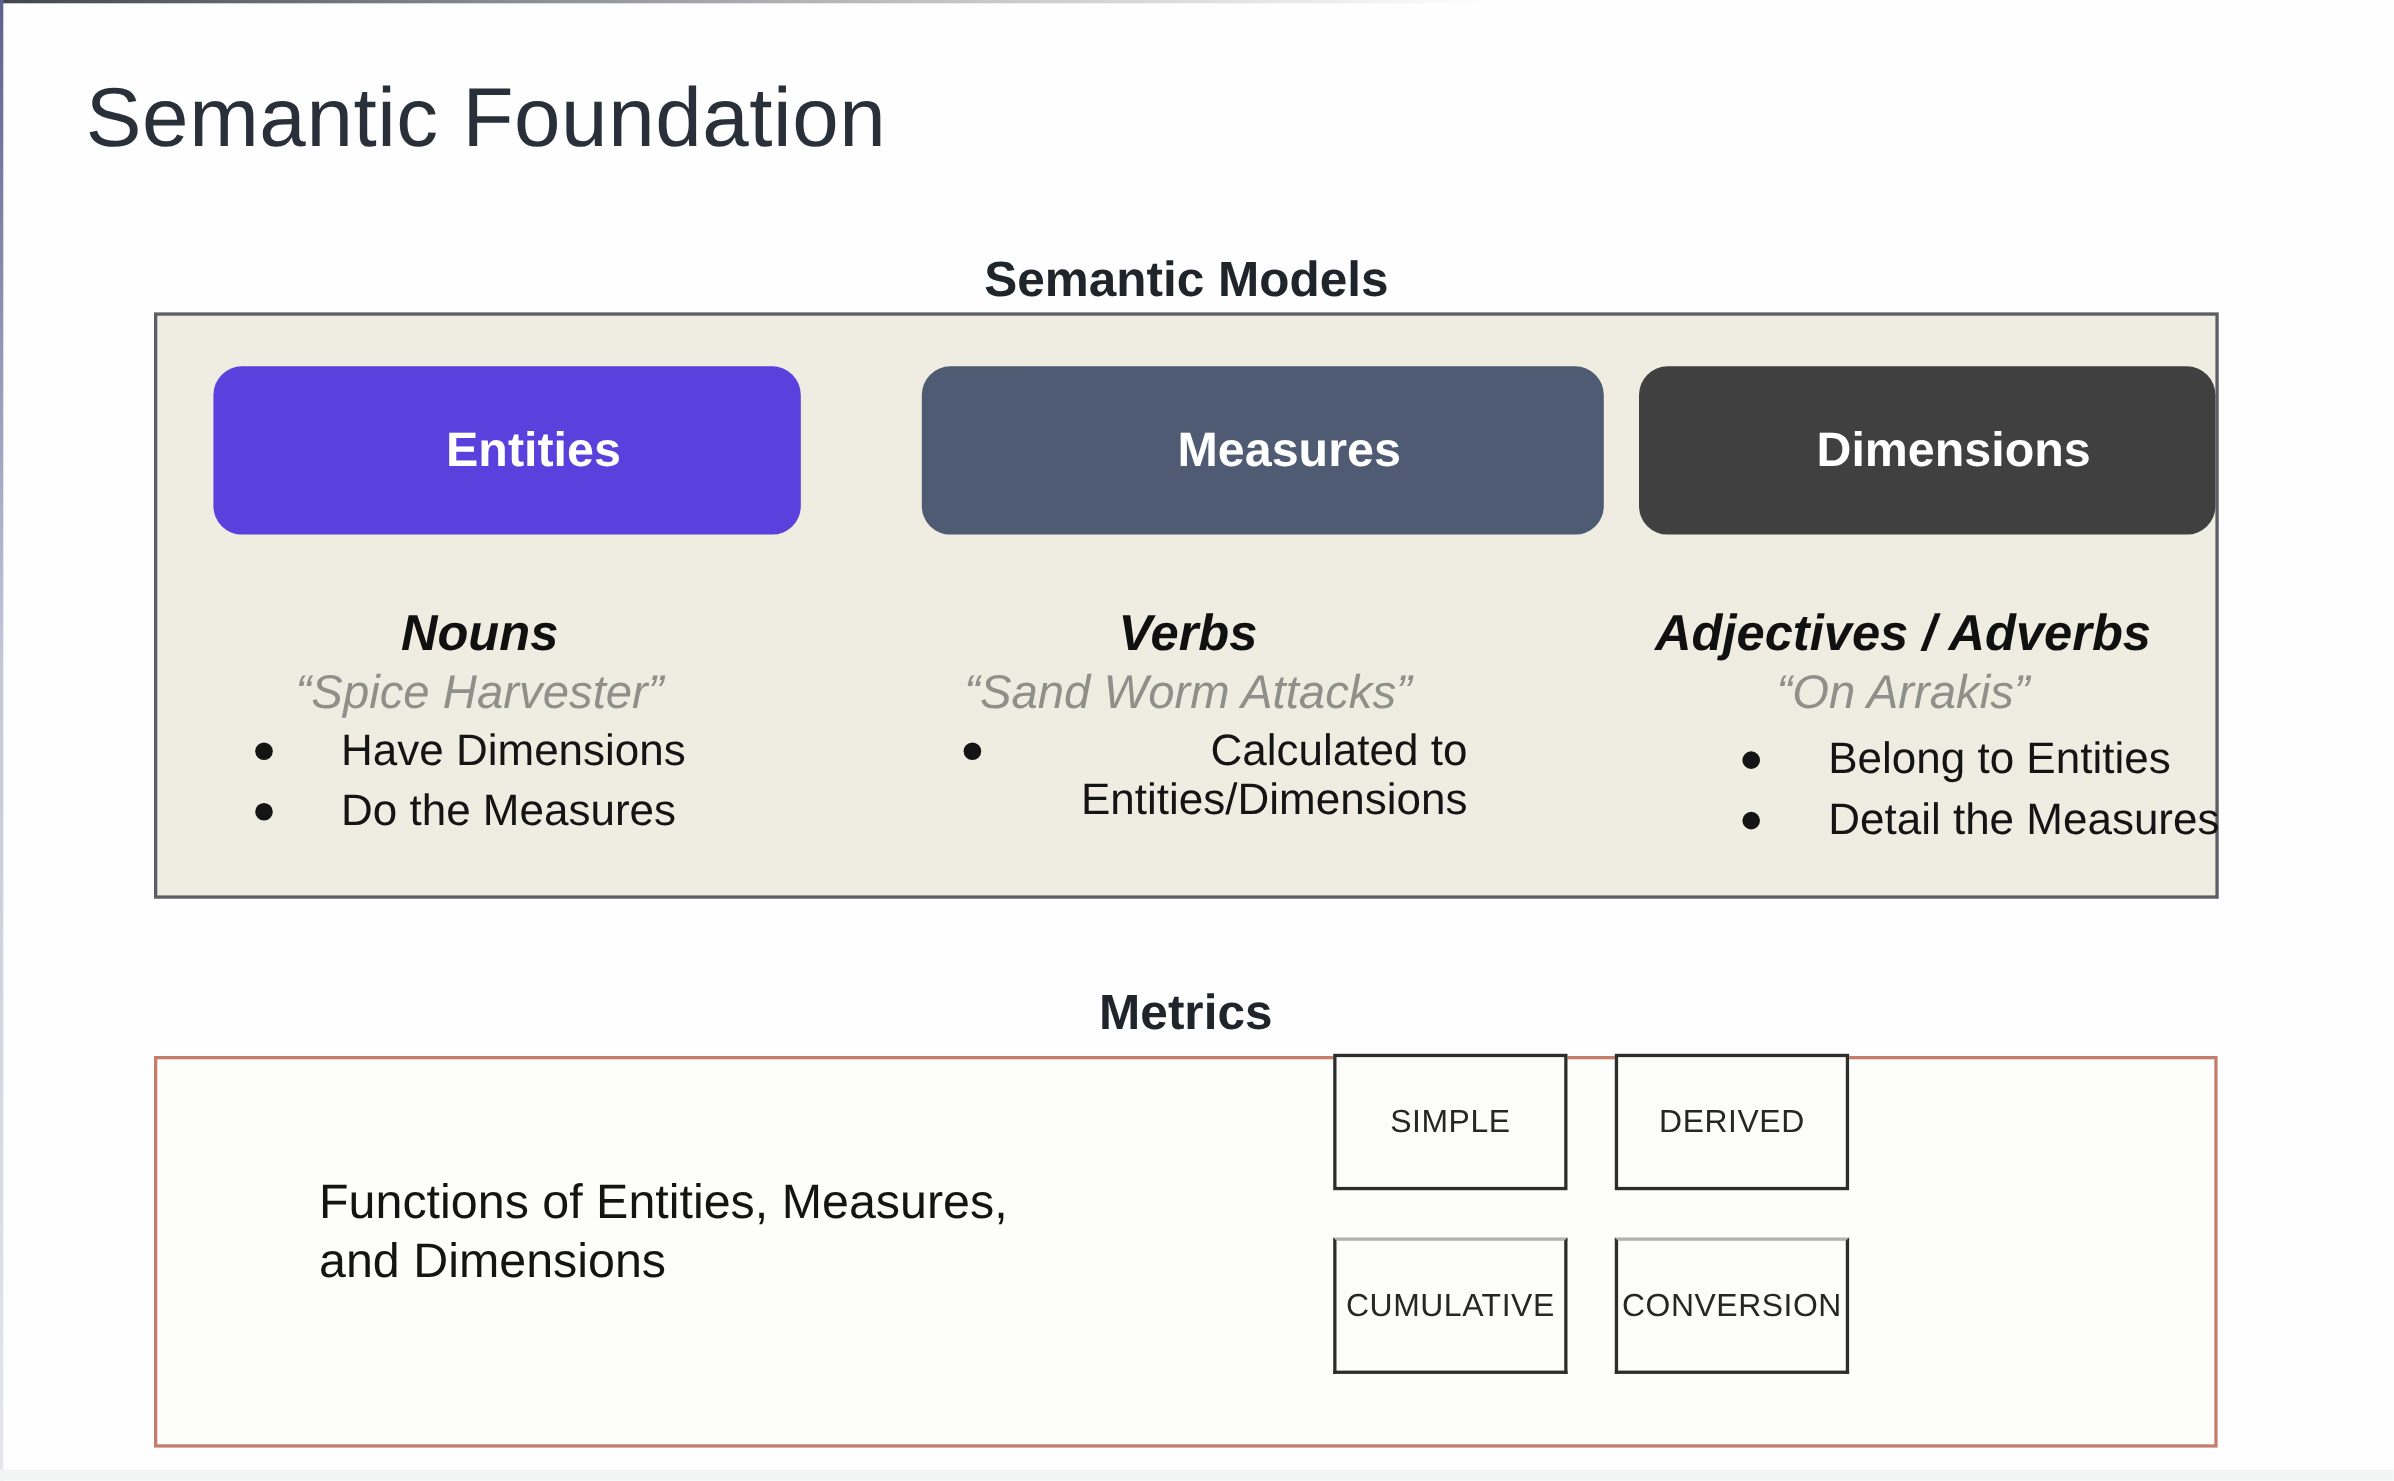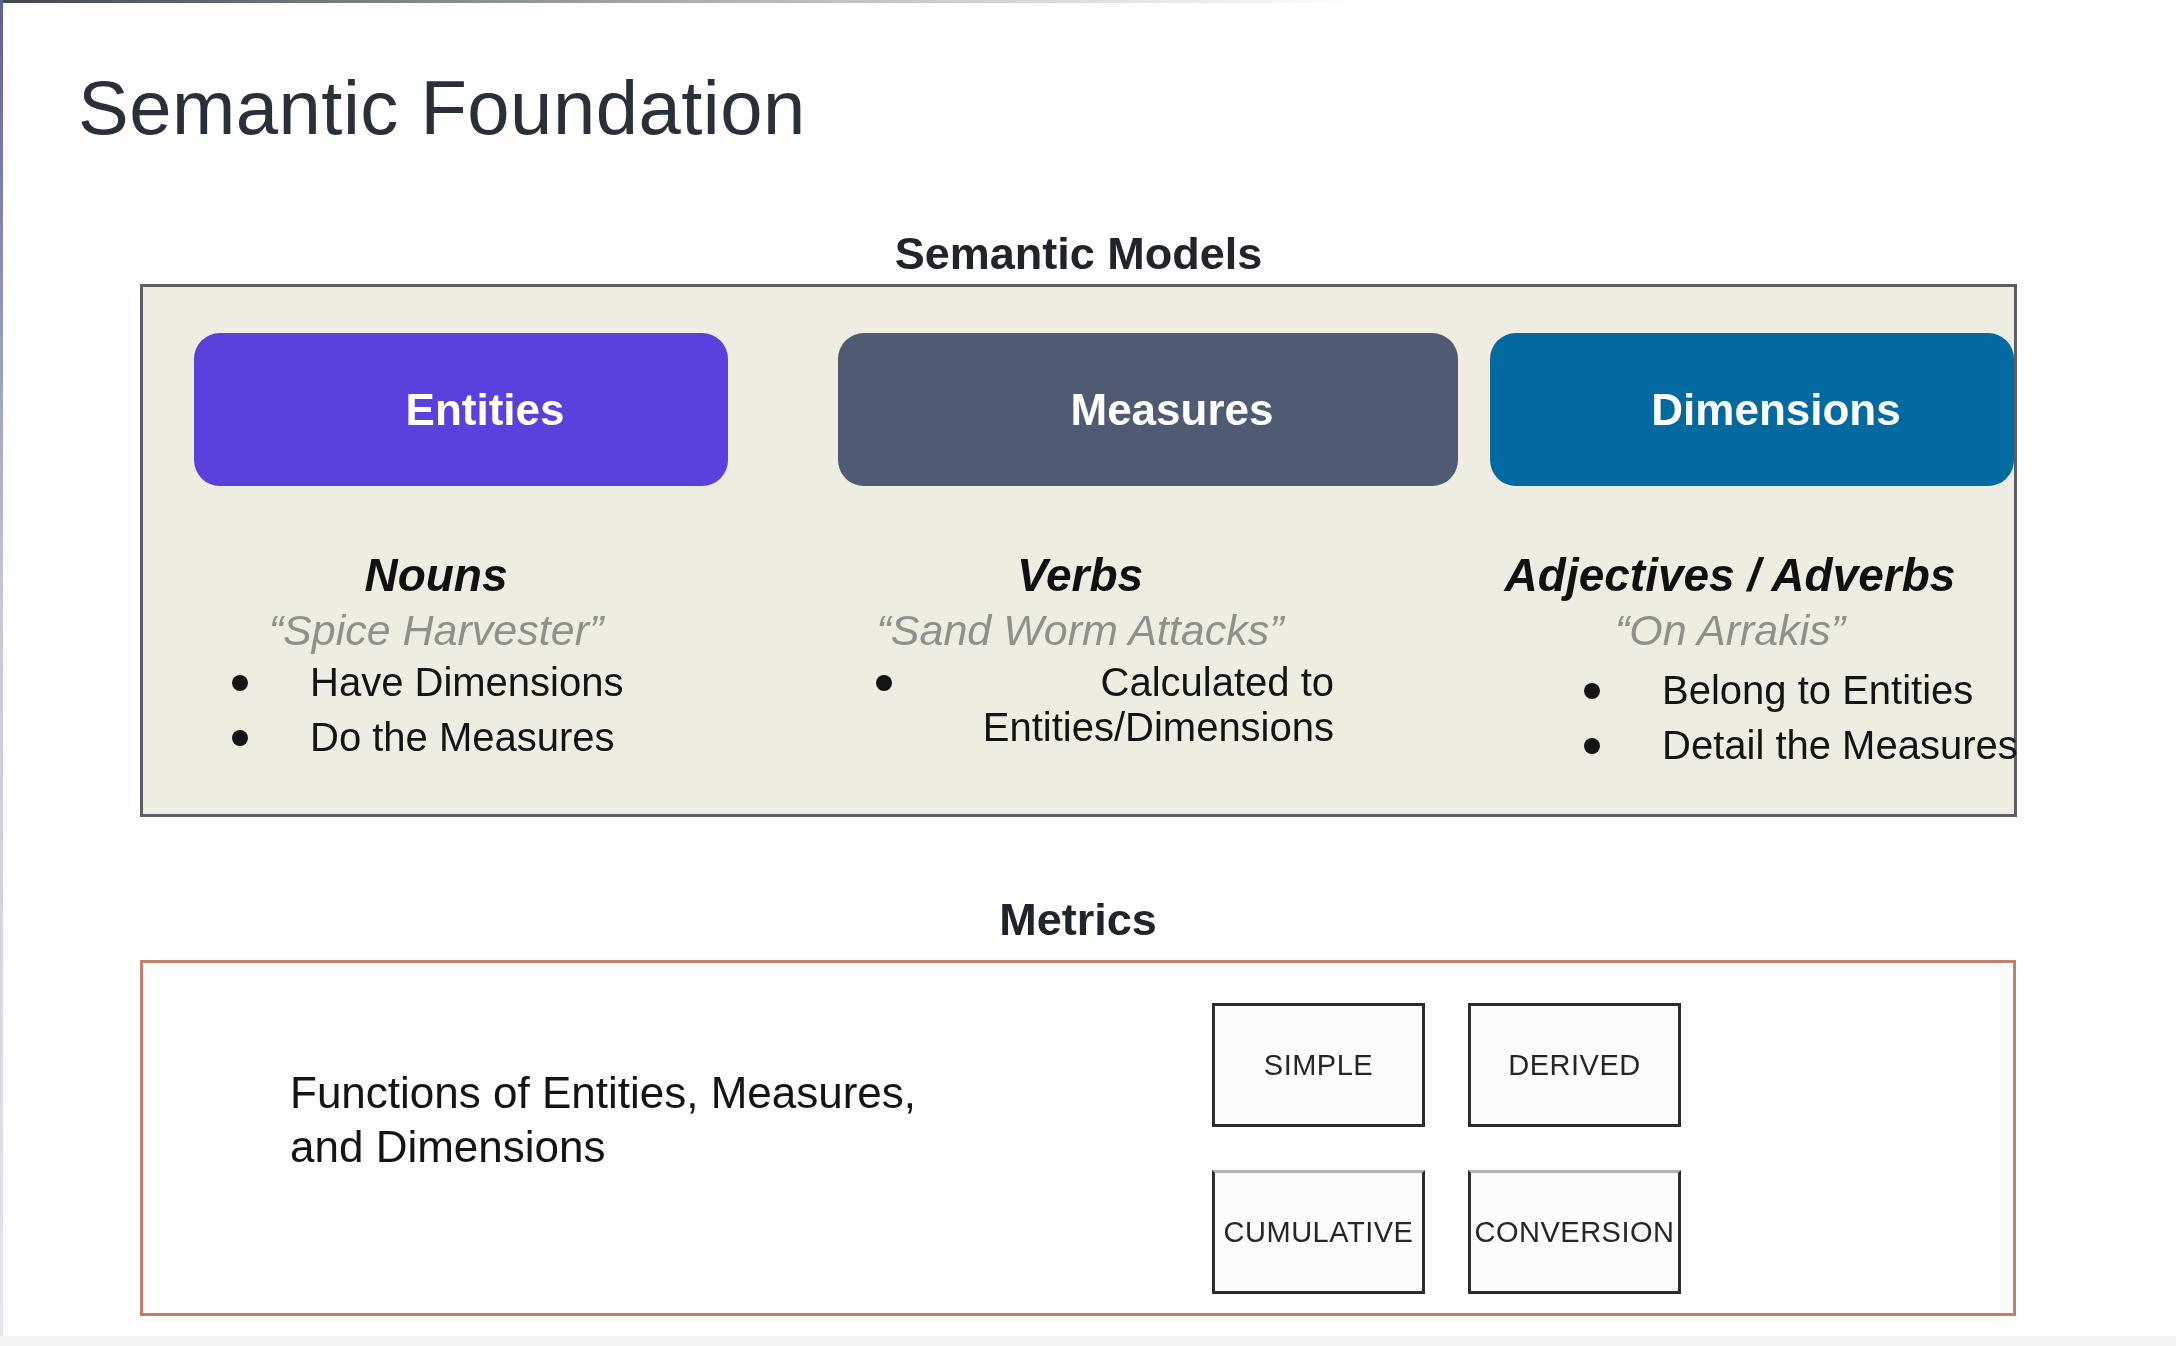--- a/index.html
+++ b/index.html
@@ -119,7 +119,7 @@
 
 <div class="pill pill-1" style="background-color: rgb(90, 65, 222);">Entities</div>
 <div class="pill pill-2" style="background-color: rgb(78, 91, 115);">Measures</div>
-<div class="pill pill-3" style="background-color: #0369a1;">Dimensions</div>
+<div class="pill pill-3" style="background-color: #404040;">Dimensions</div>
 
 <div class="col-text col-1">
   <div class="word-class">Nouns</div>

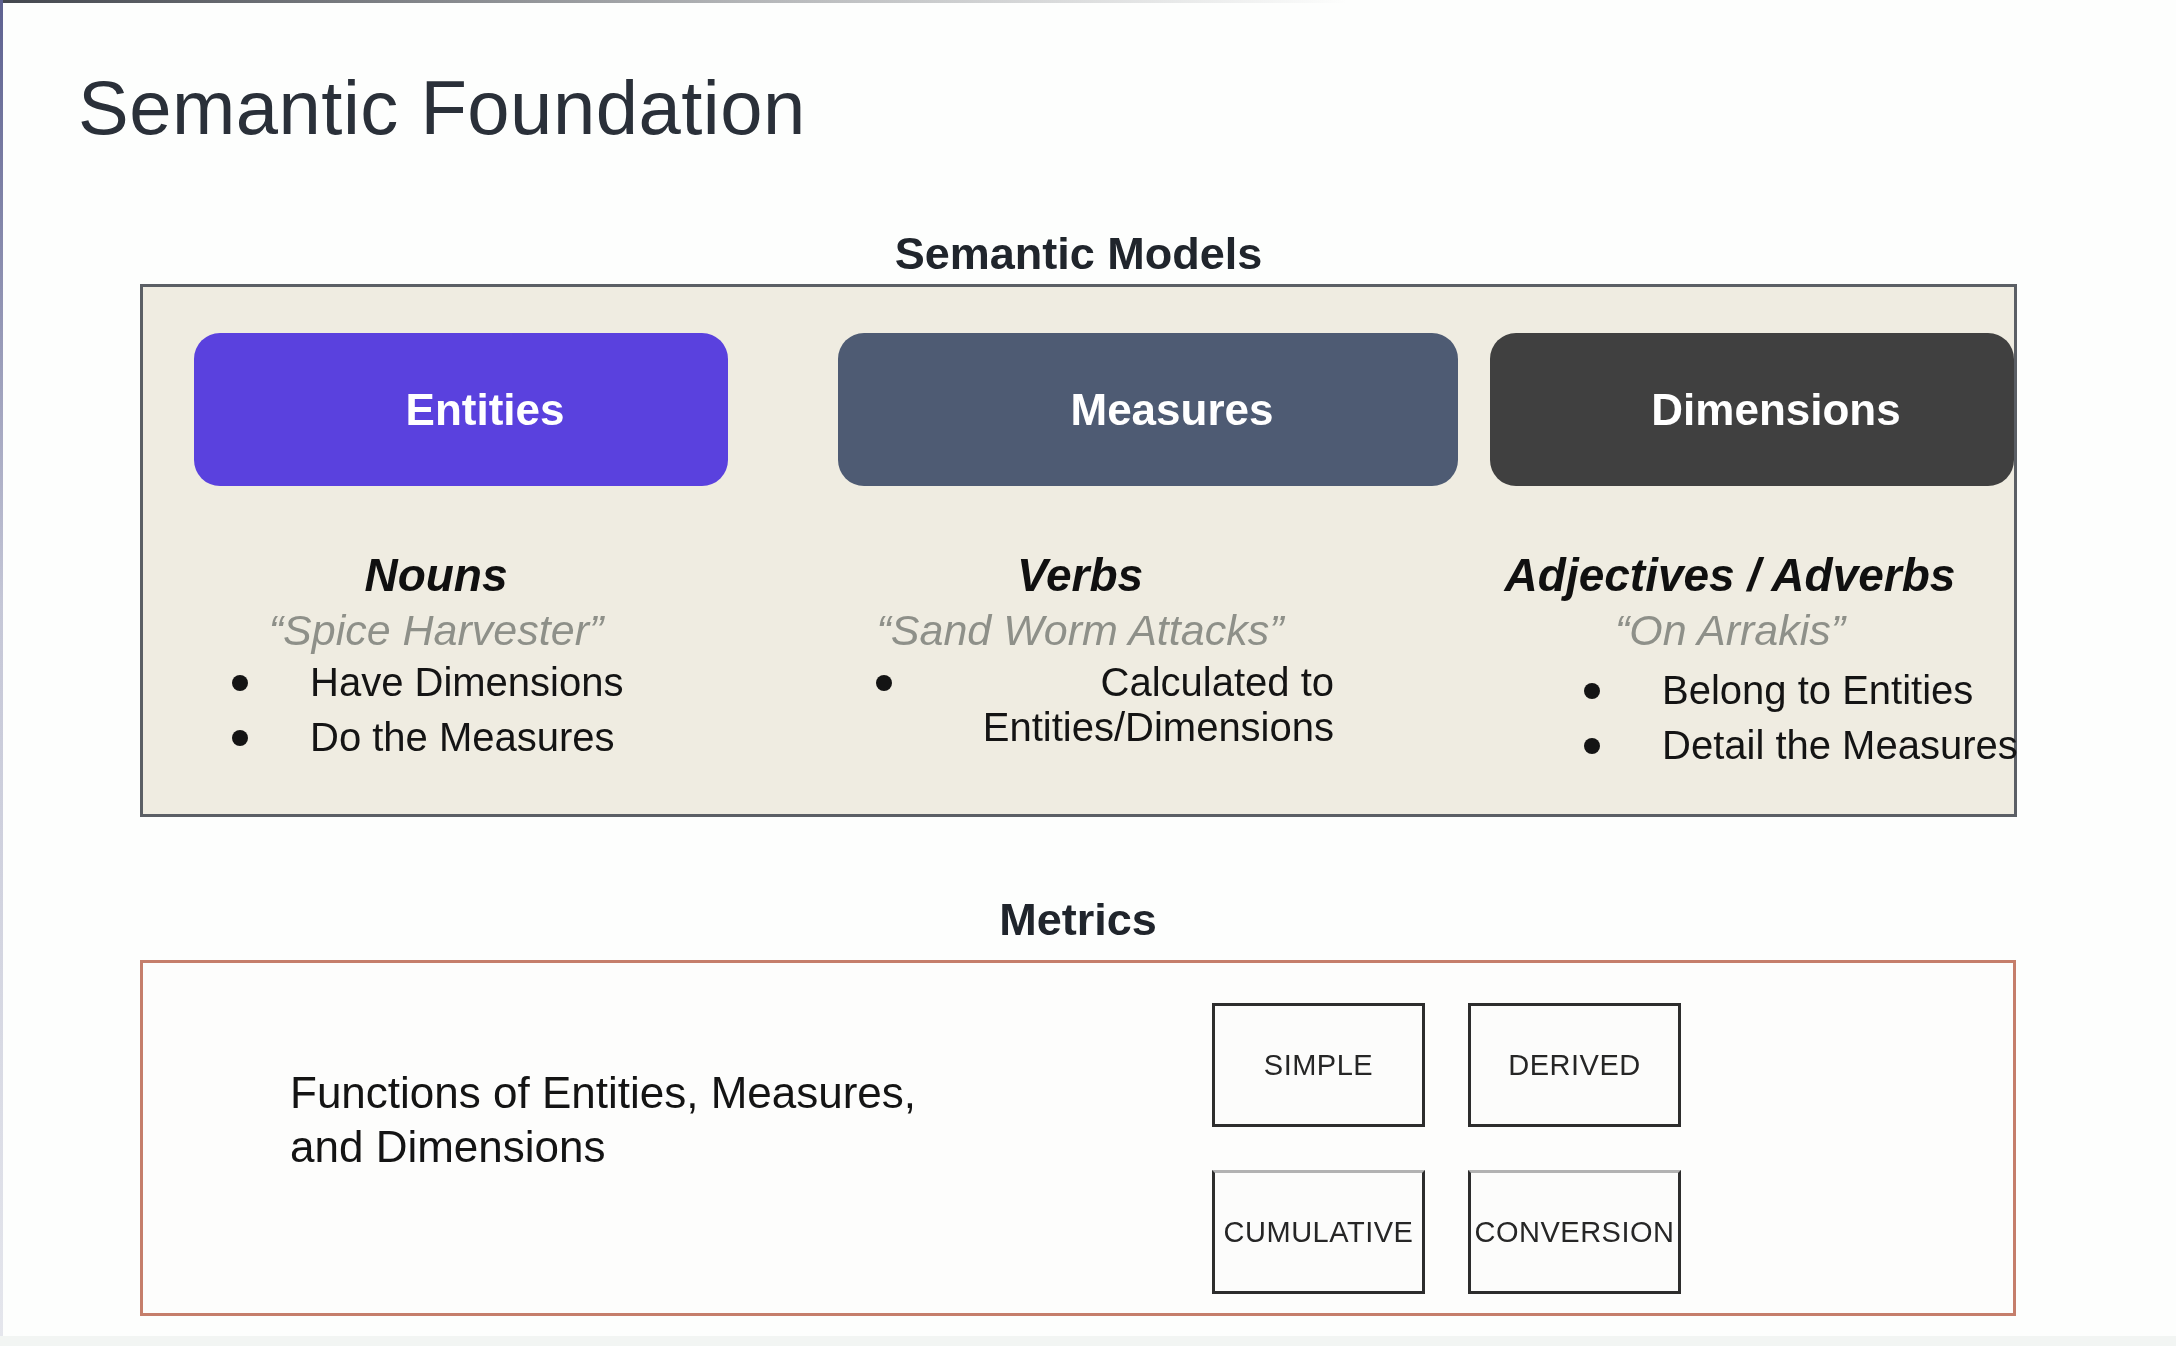--- a/index.html
+++ b/index.html
@@ -89,7 +89,7 @@
   }
 
   .metric-grid {
-    position: absolute; left: 1212px; top: 1003px;
+    position: absolute; left: 1212px; top: 958px;
     display: grid;
     grid-template-columns: 213px 213px;
     column-gap: 29px; row-gap: 23px; gap: 43px;

